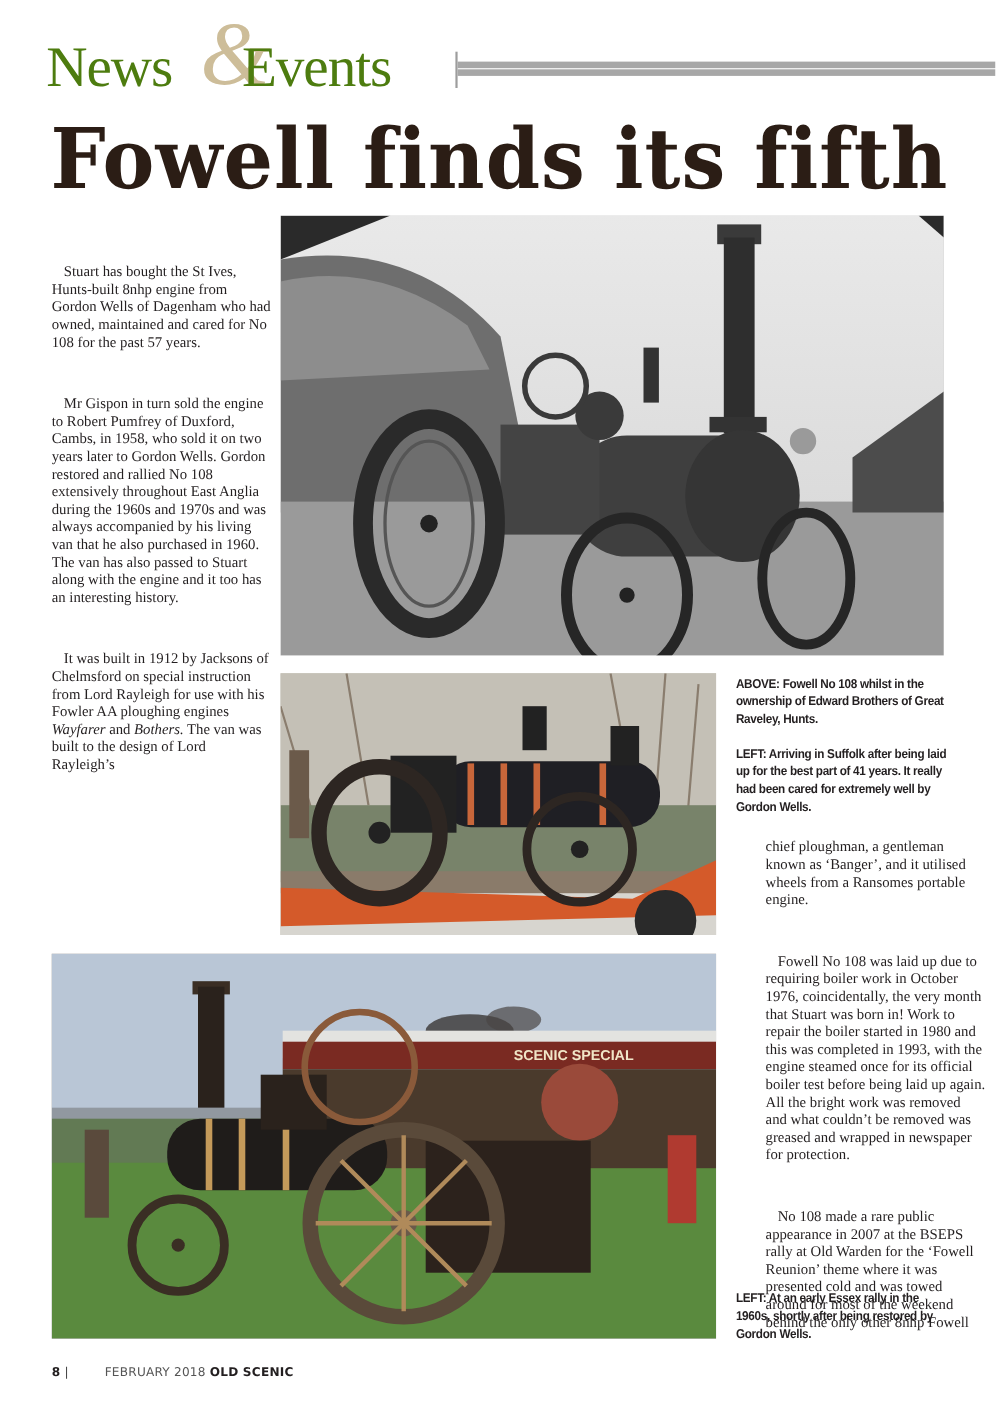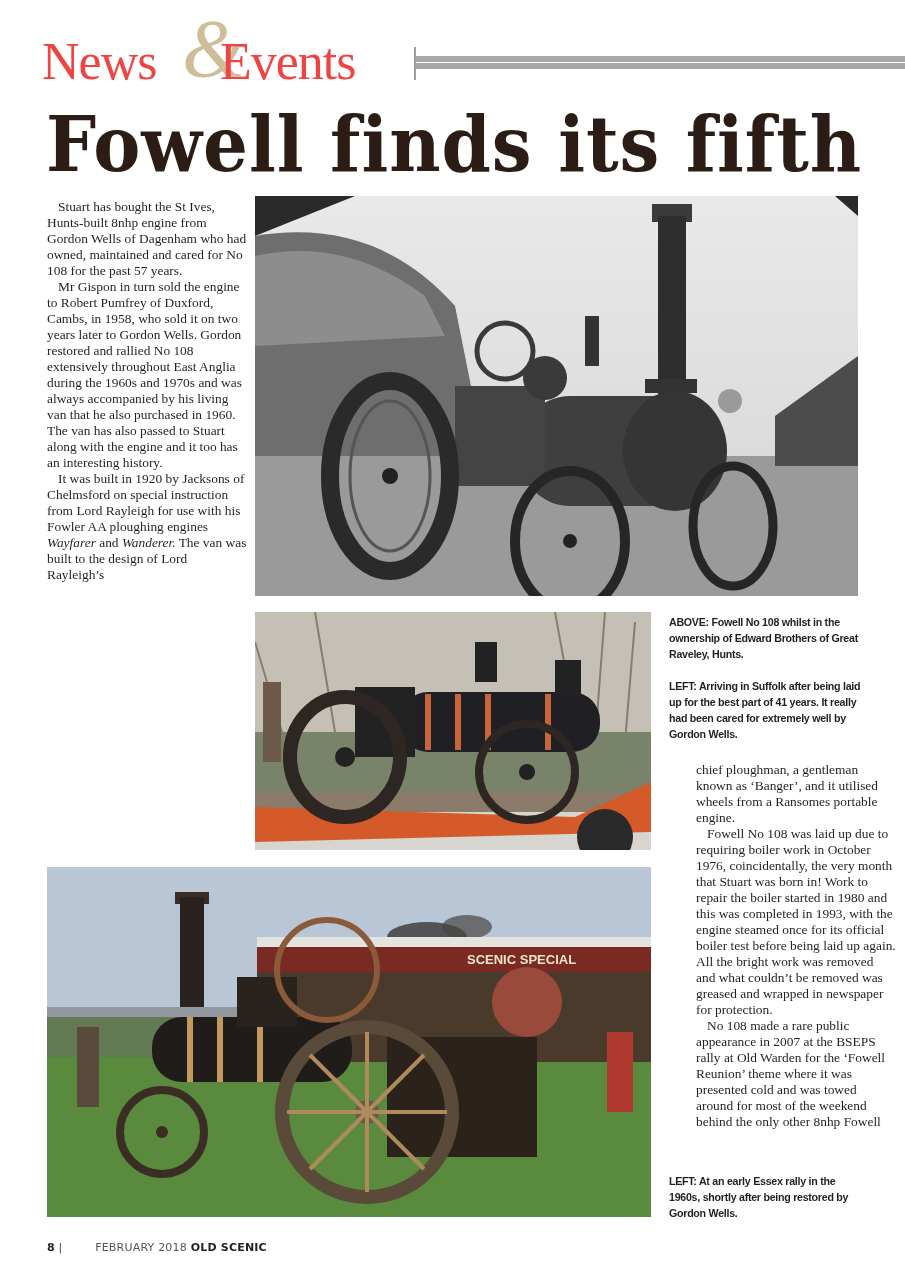--- a/index.html
+++ b/index.html
@@ -10,7 +10,7 @@
   .masthead { position: absolute; left: 42px; top: 14px; height: 64px; width: 360px; }
   .masthead .news, .masthead .events {
     position: absolute; top: 22px; font-family: "Liberation Serif", serif;
-    font-size: 52px; line-height: 52px; color: #ef4444; letter-spacing: -1px;
+    font-size: 52px; line-height: 52px; color: #4d7c0f; letter-spacing: -1px;
   }
   .masthead .news { left: 0; }
   .masthead .amp {

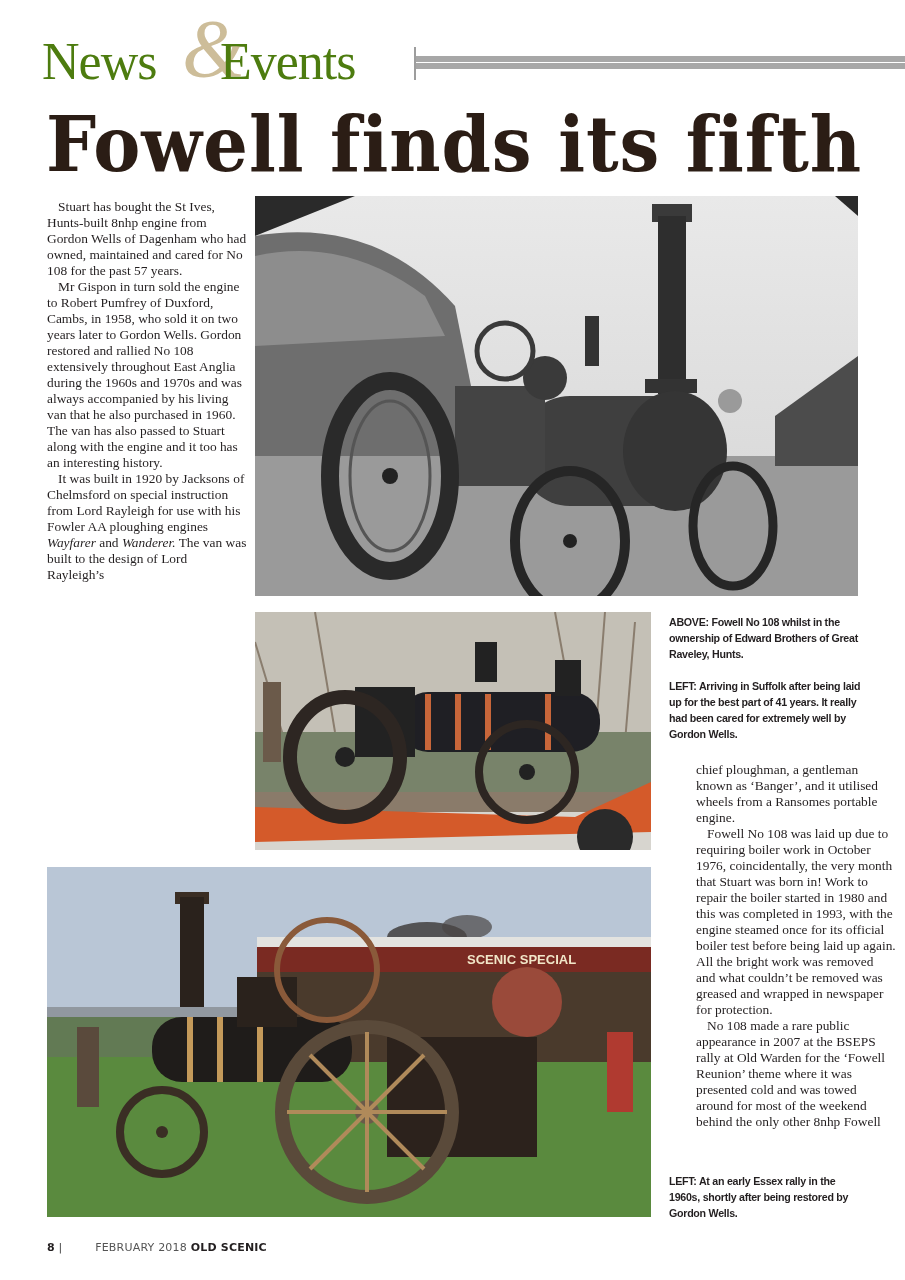--- a/index.html
+++ b/index.html
@@ -36,7 +36,7 @@
     color: #231f20;
   }
   .body-col p { text-indent: 0; }
-  .body-col p.indent { text-indent: 11px; }
+  .body-col p.indent { text-indent: 11px; margin-top: 40px; }
   .col-left { left: 47px; top: 199px; width: 200px; }
   .col-right { left: 696px; top: 762px; width: 200px; }
 

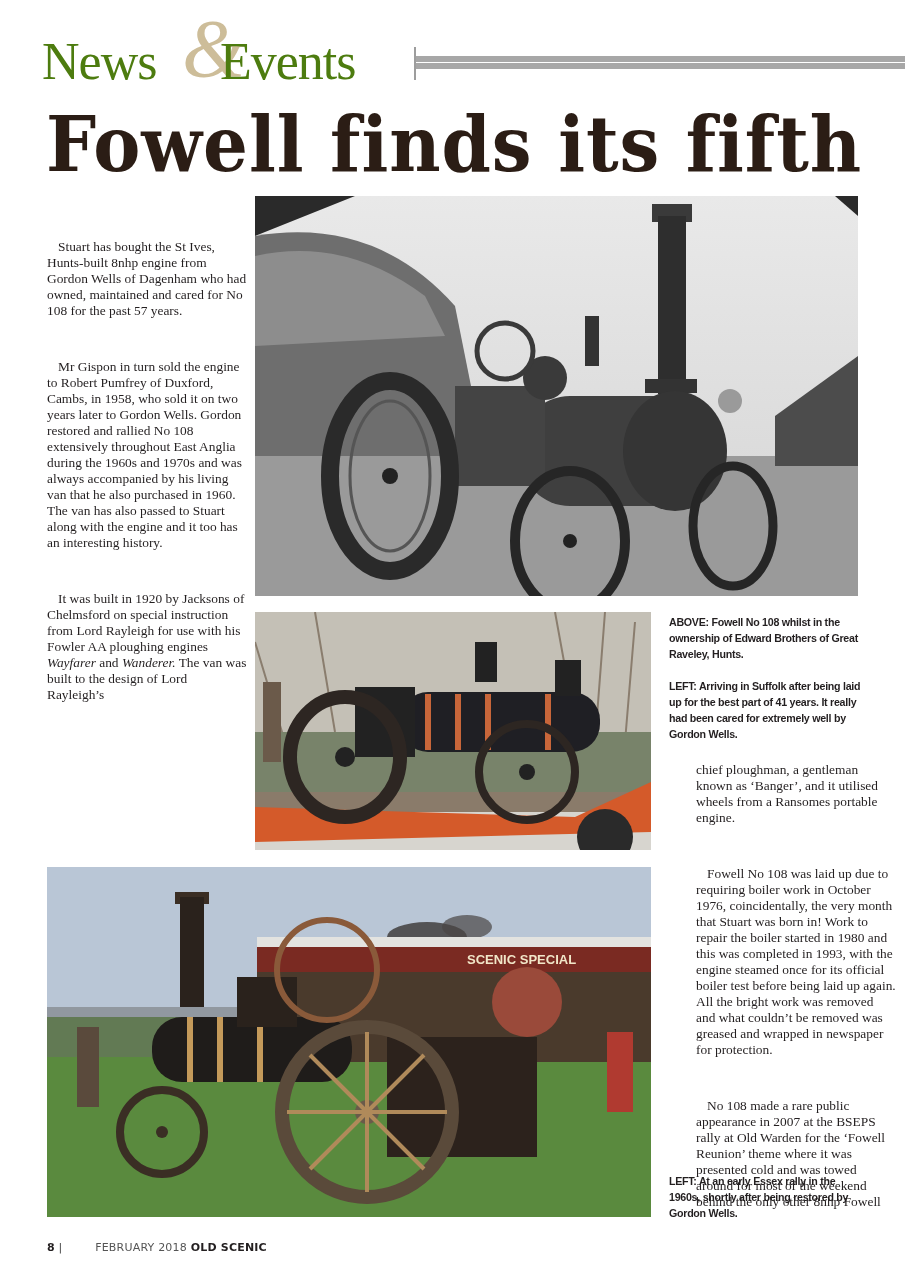--- a/index.html
+++ b/index.html
@@ -84,7 +84,7 @@
 <div class="body-col col-left">
   <p class="indent">Stuart has bought the St Ives, Hunts-built 8nhp engine from Gordon Wells of Dagenham who had owned, maintained and cared for No 108 for the past 57 years.</p>
   <p class="indent">Mr Gispon in turn sold the engine to Robert Pumfrey of Duxford, Cambs, in 1958, who sold it on two years later to Gordon Wells. Gordon restored and rallied No 108 extensively throughout East Anglia during the 1960s and 1970s and was always accompanied by his living van that he also purchased in 1960. The van has also passed to Stuart along with the engine and it too has an interesting history.</p>
-  <p class="indent"><span>It was built in 1920 by Jacksons of Chelmsford on special instruction from Lord Rayleigh for use with his Fowler AA ploughing engines </span><em>Wayfarer</em><span> and </span><em>Wanderer.</em><span> The van was built to the design of Lord Rayleigh’s</span></p>
+  <p class="indent"><span>It was built in 1912 by Jacksons of Chelmsford on special instruction from Lord Rayleigh for use with his Fowler AA ploughing engines </span><em>Wayfarer</em><span> and </span><em>Wanderer.</em><span> The van was built to the design of Lord Rayleigh’s</span></p>
 </div>
 
 <div class="photo photo-bw">

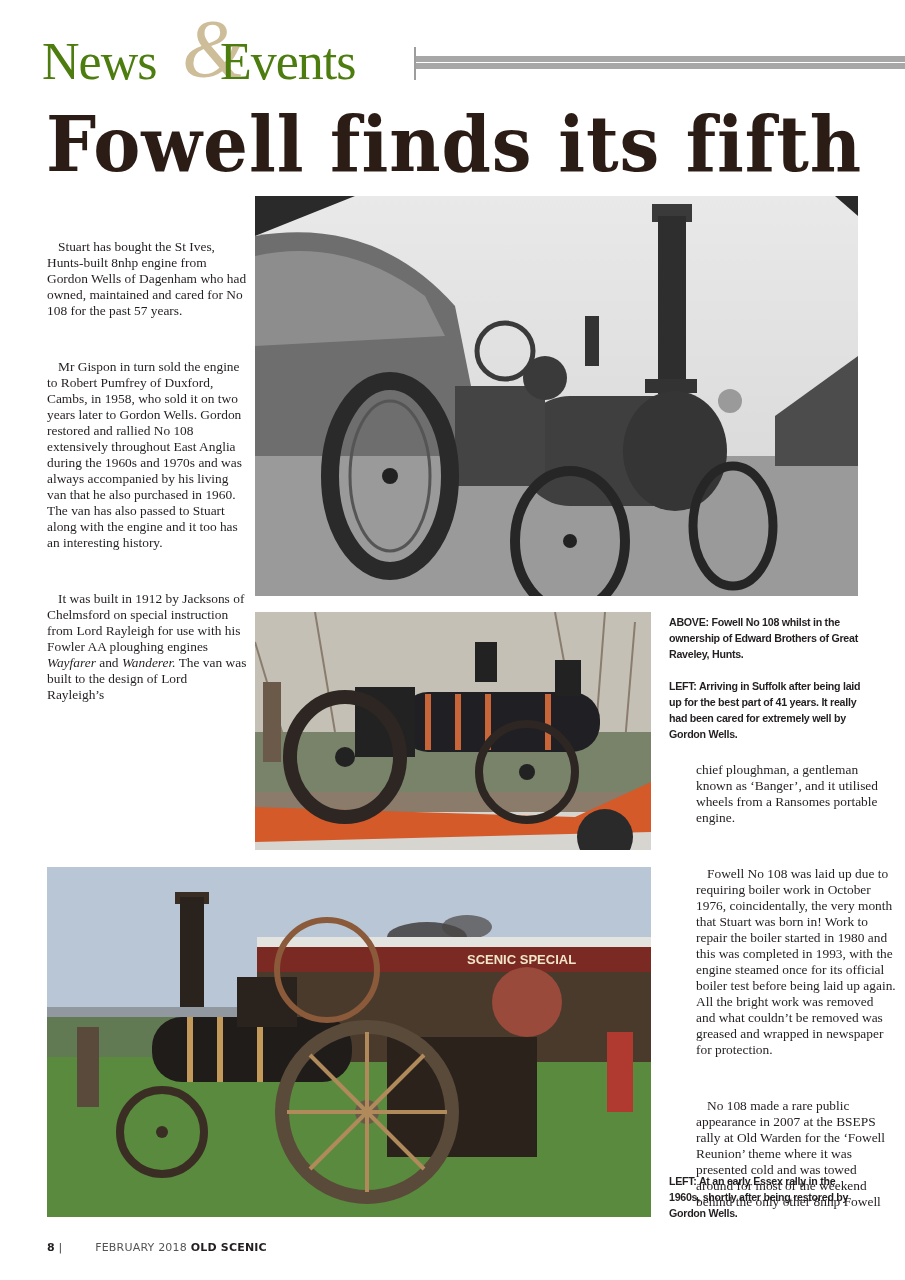--- a/index.html
+++ b/index.html
@@ -84,7 +84,7 @@
 <div class="body-col col-left">
   <p class="indent">Stuart has bought the St Ives, Hunts-built 8nhp engine from Gordon Wells of Dagenham who had owned, maintained and cared for No 108 for the past 57 years.</p>
   <p class="indent">Mr Gispon in turn sold the engine to Robert Pumfrey of Duxford, Cambs, in 1958, who sold it on two years later to Gordon Wells. Gordon restored and rallied No 108 extensively throughout East Anglia during the 1960s and 1970s and was always accompanied by his living van that he also purchased in 1960. The van has also passed to Stuart along with the engine and it too has an interesting history.</p>
-  <p class="indent"><span>It was built in 1912 by Jacksons of Chelmsford on special instruction from Lord Rayleigh for use with his Fowler AA ploughing engines </span><em>Wayfarer</em><span> and </span><em>Wanderer.</em><span> The van was built to the design of Lord Rayleigh’s</span></p>
+  <p class="indent"><span>It was built in 1912 by Jacksons of Chelmsford on special instruction from Lord Rayleigh for use with his Fowler AA ploughing engines </span><em>Wayfarer</em><span> and </span><em>Bothers.</em><span> The van was built to the design of Lord Rayleigh’s</span></p>
 </div>
 
 <div class="photo photo-bw">

